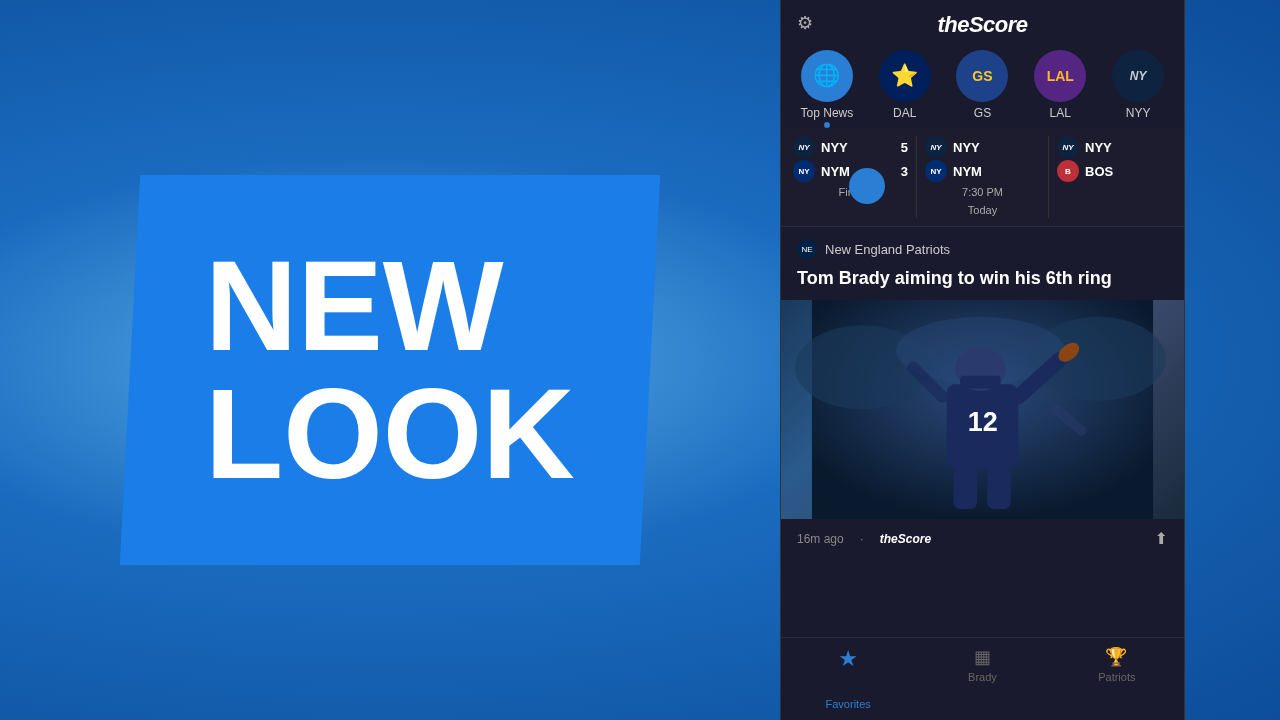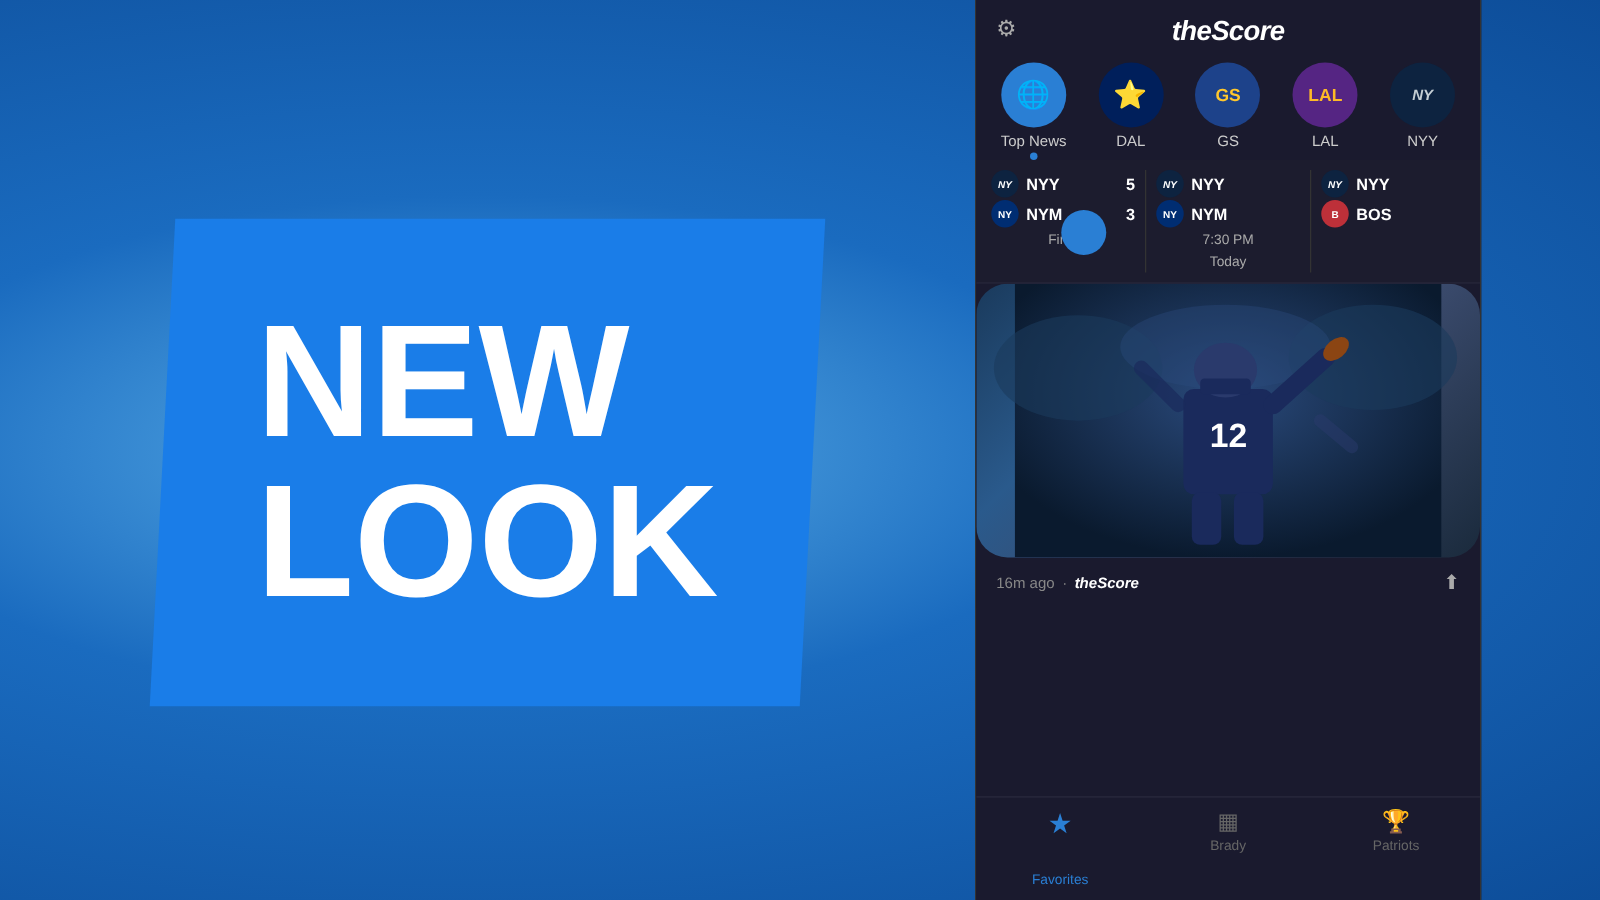--- a/index.html
+++ b/index.html
@@ -415,6 +415,10 @@
   <div class="blue-dot-overlay"></div>
 
   <div class="news-section">
+    <div class="news-team-label">
+      <div class="patriots-logo">NE</div>
+      <span class="news-team-name">New England Patriots</span>
+    </div>
 
     <div class="news-image">
       

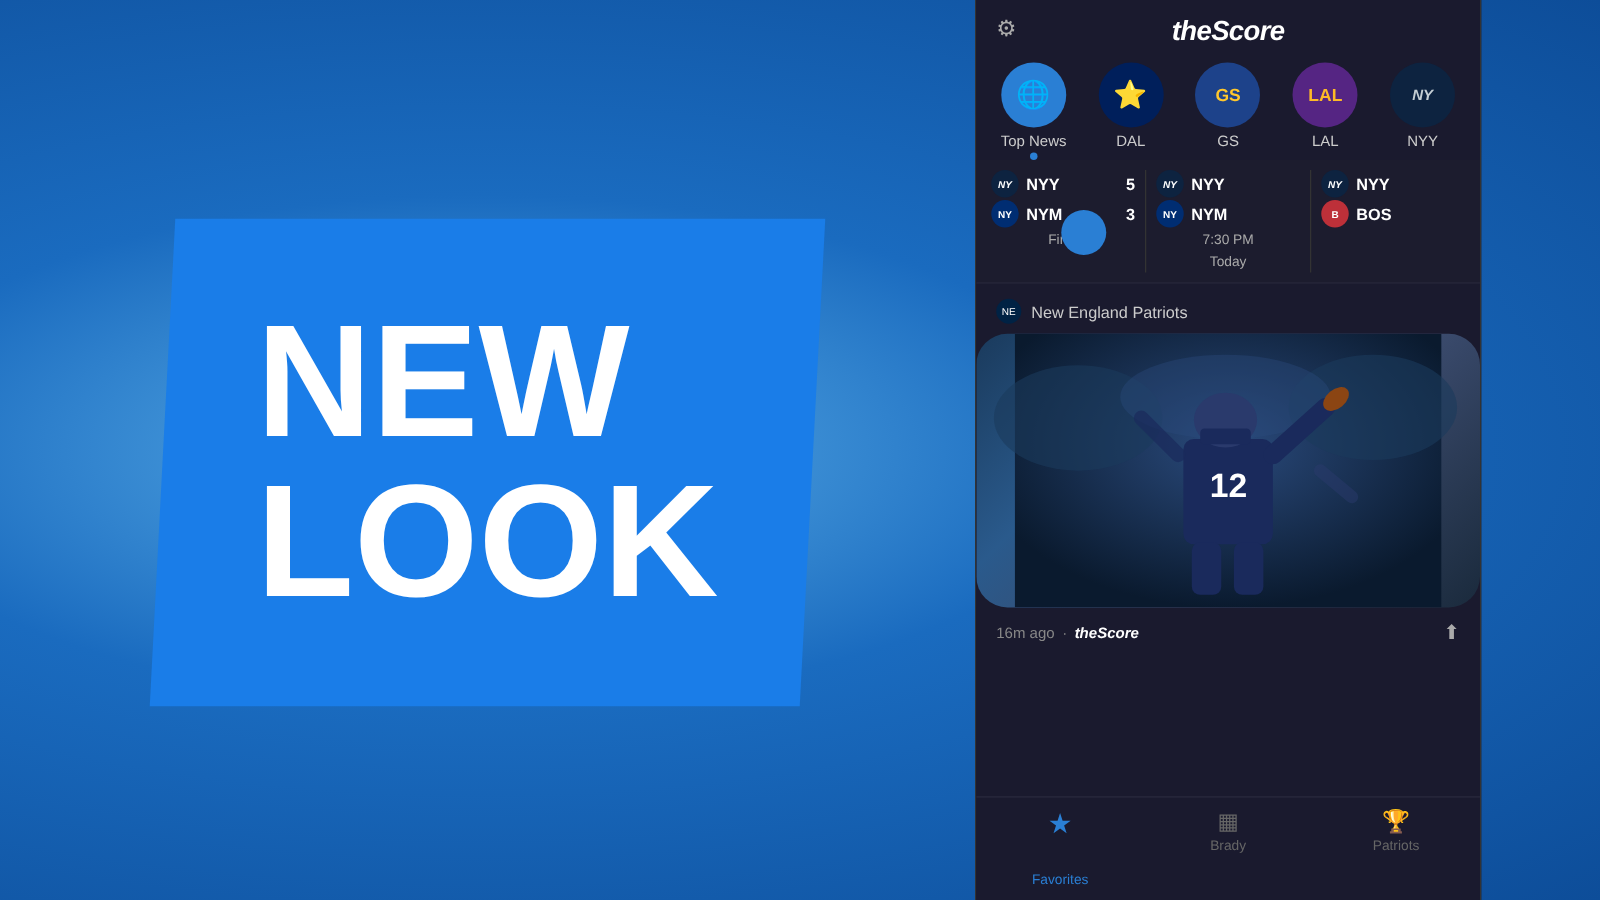--- a/index.html
+++ b/index.html
@@ -419,6 +419,7 @@
       <div class="patriots-logo">NE</div>
       <span class="news-team-name">New England Patriots</span>
     </div>
+    <div class="news-headline">Tom Brady aiming to win his 6th ring</div>
 
     <div class="news-image">
       

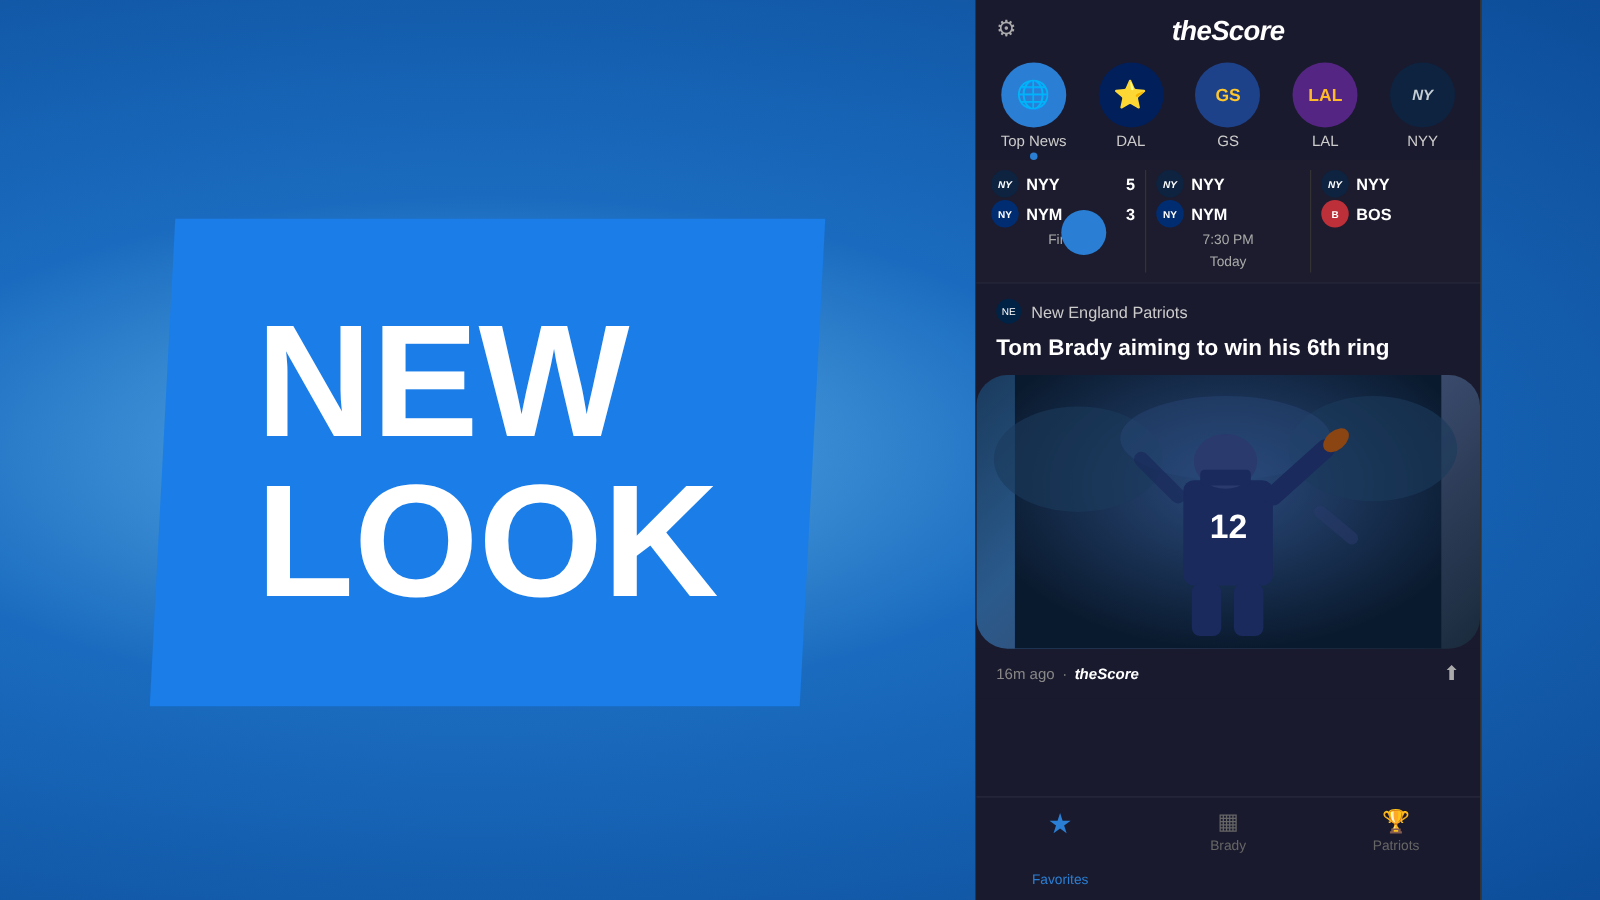--- a/index.html
+++ b/index.html
@@ -223,7 +223,6 @@
       background: linear-gradient(135deg, #1a3a5c 0%, #2a5a8c 30%, #3a4a6c 60%, #1a2a3c 100%);
       position: relative;
       overflow: hidden;
-      border-radius: 25px;
     }
 
     .news-footer {

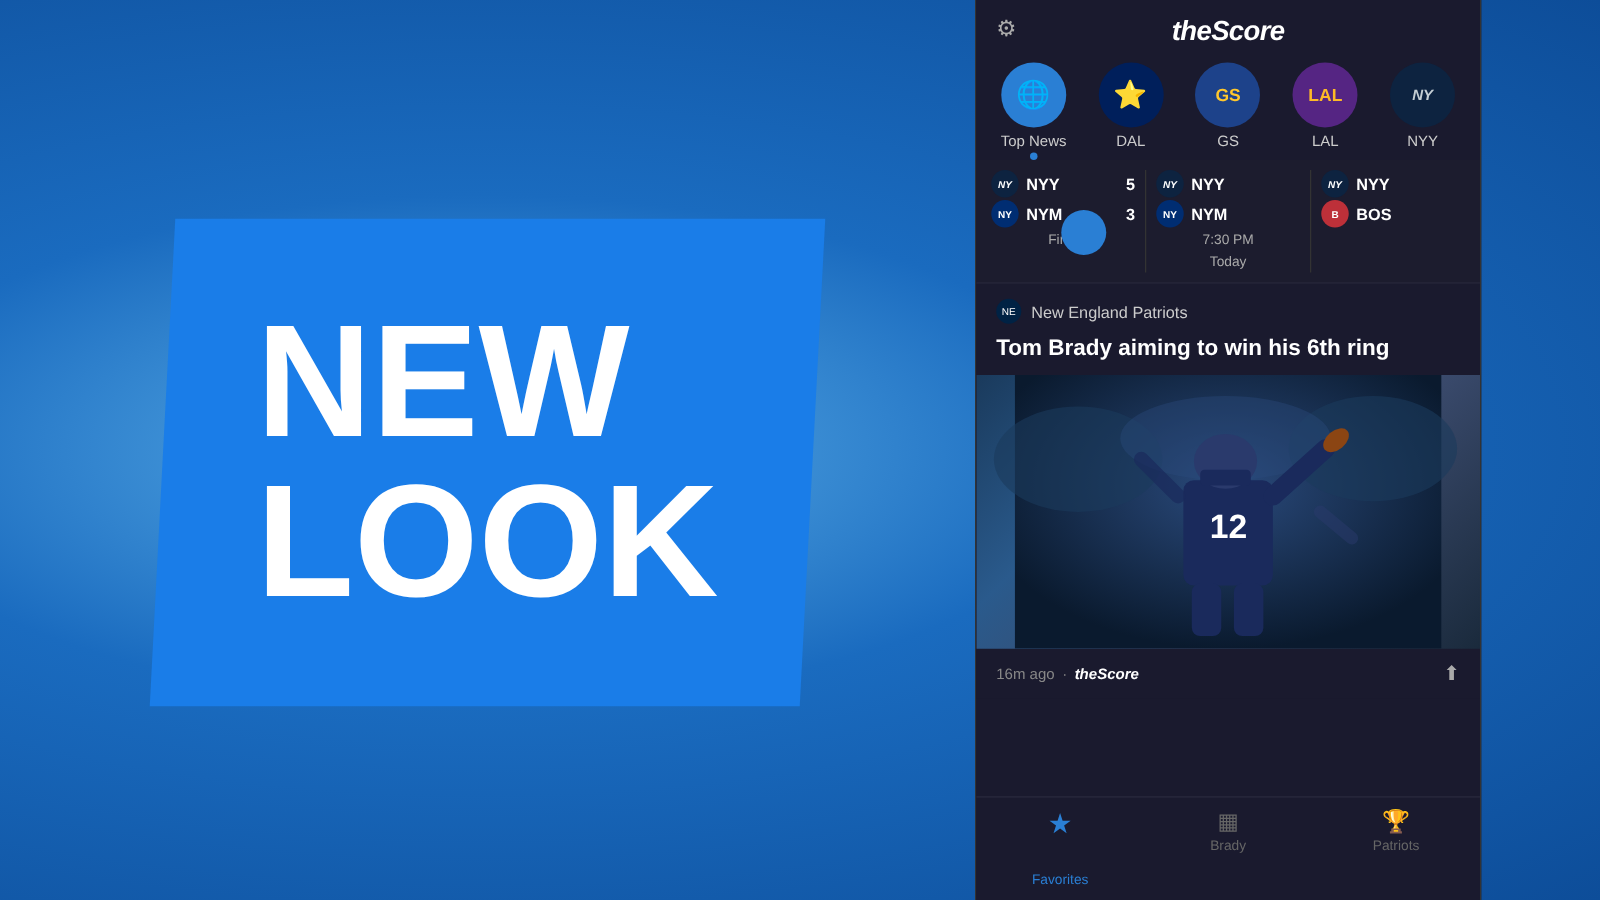--- a/index.html
+++ b/index.html
@@ -235,7 +235,7 @@
     .news-meta {
       display: flex;
       align-items: center;
-      gap: 6px;
+      gap: 16px;
       text-align: center;
     }
     .news-time {

